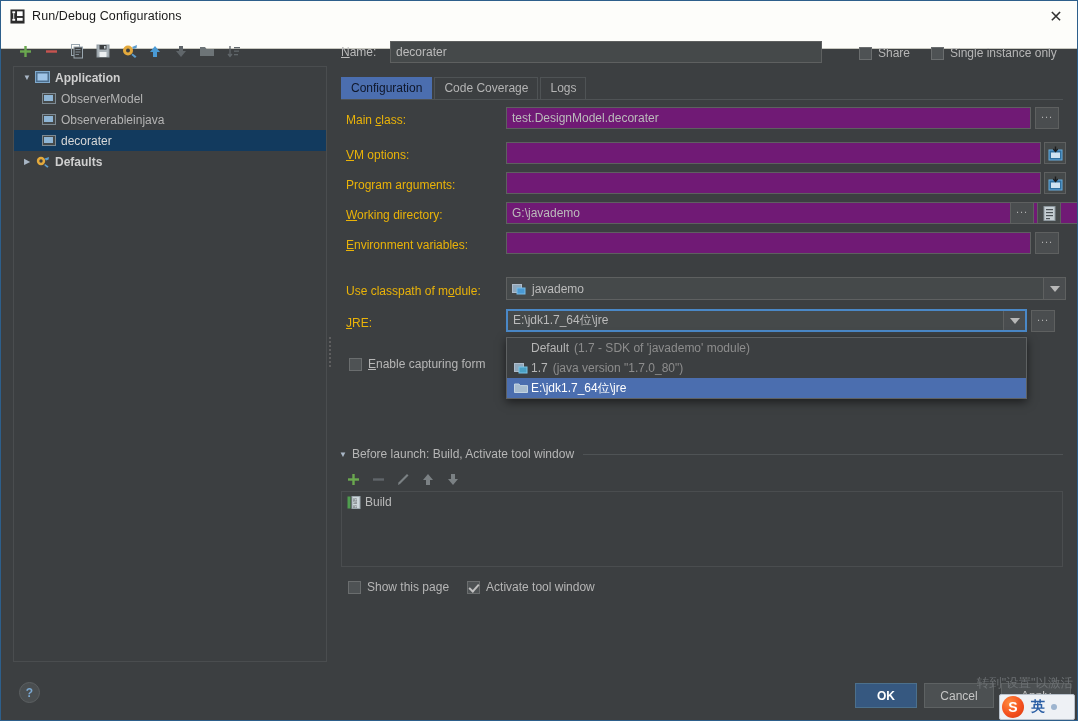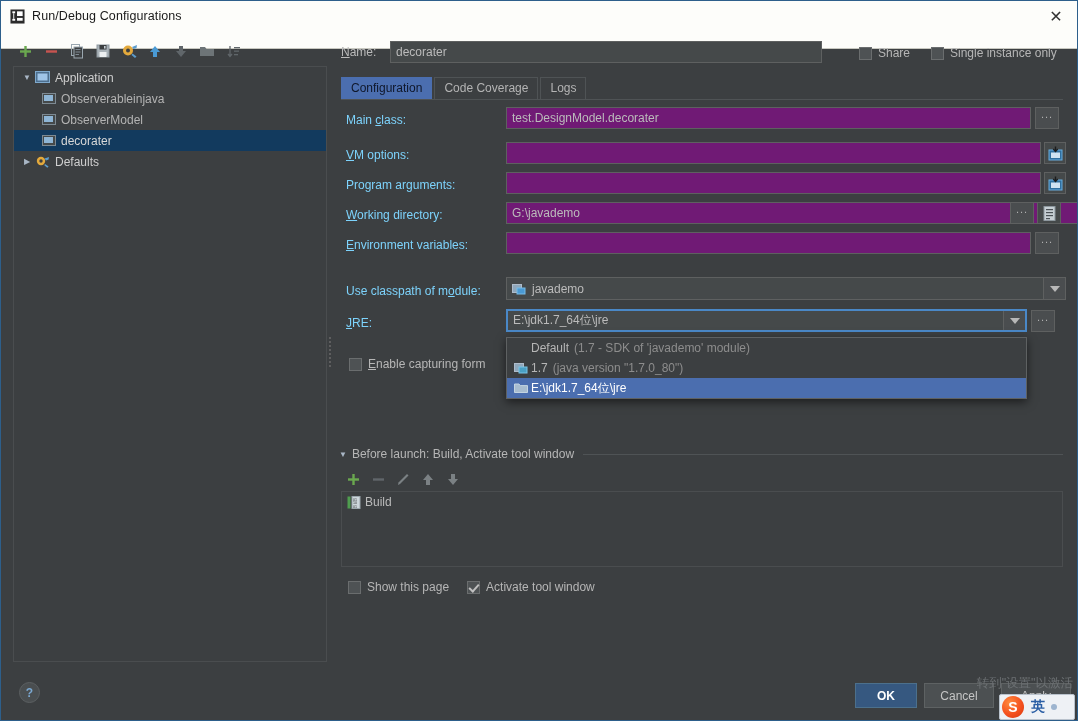--- a/index.html
+++ b/index.html
@@ -83,7 +83,7 @@
     display: flex; align-items: center; justify-content: center;
   }
   .tree-node .nlabel { font-size: 12px; color: #b3b3b3; }
-  .tree-node.bold .nlabel { font-weight: normal; color: #cfcfcf; }
+  .tree-node.bold .nlabel { font-weight: bold; color: #cfcfcf; }
   .tree-node.child { padding-left: 26px; }
   .tree-node.selected .nlabel { color: #d8d8d8; }
 

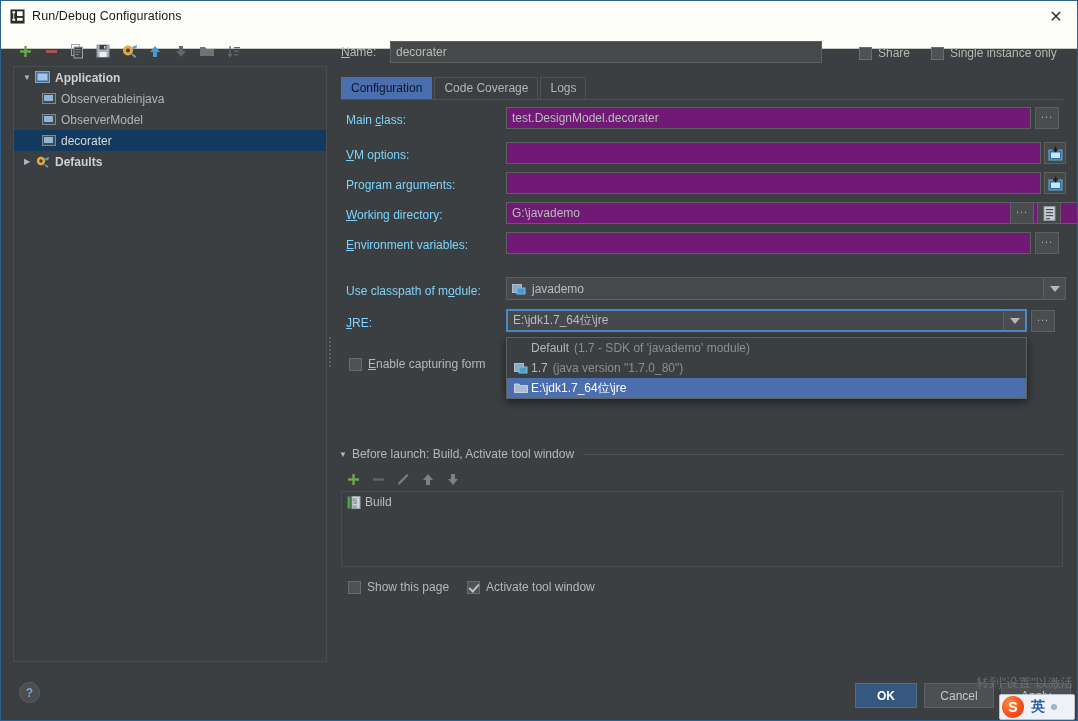--- a/index.html
+++ b/index.html
@@ -415,7 +415,7 @@
           <rect x="2" y="2" width="9" height="6" fill="#8fb6d6"></rect>
         </svg>
       </span>
-      <span class="nlabel">Observerableinjava</span>
+      <span class="nlabel">ObserverModel</span>
     </div>
 
     <div class="tree-node child">
@@ -425,7 +425,7 @@
           <rect x="2" y="2" width="9" height="6" fill="#8fb6d6"></rect>
         </svg>
       </span>
-      <span class="nlabel">ObserverModel</span>
+      <span class="nlabel">Observerableinjava</span>
     </div>
 
     <div class="tree-node child selected">

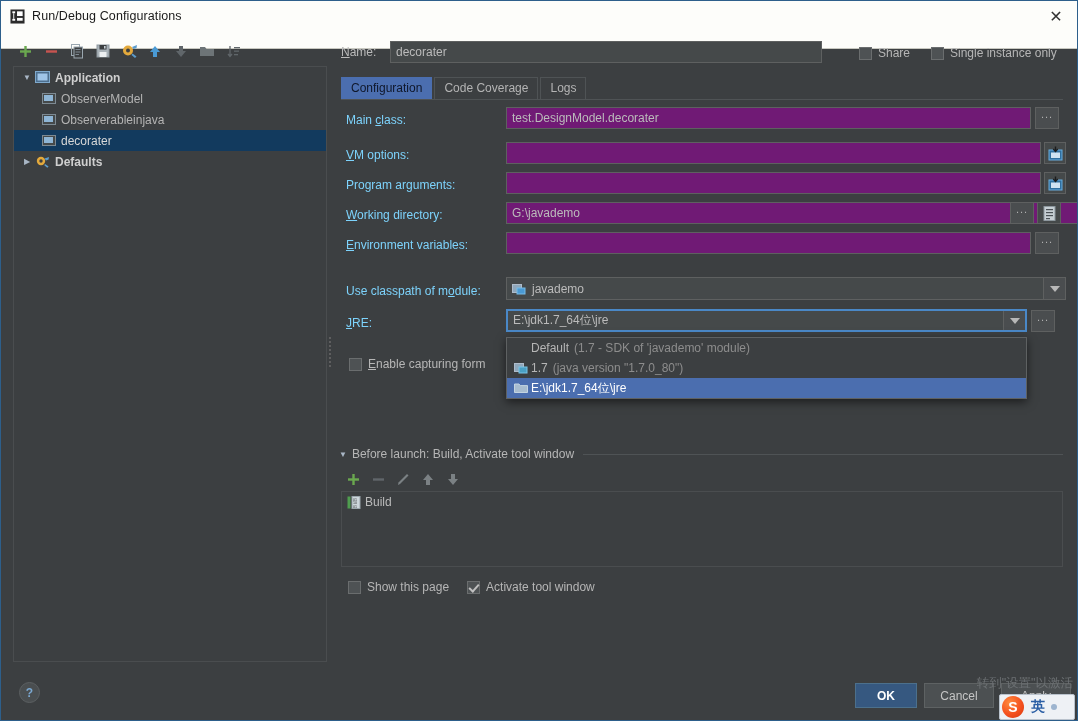--- a/index.html
+++ b/index.html
@@ -156,7 +156,7 @@
 
   .f-label {
     position: absolute;
-    font-size: 12px; color: #7dd3fc;
+    font-size: 12px; color: #eab308;
     white-space: nowrap;
   }
   .f-field {

